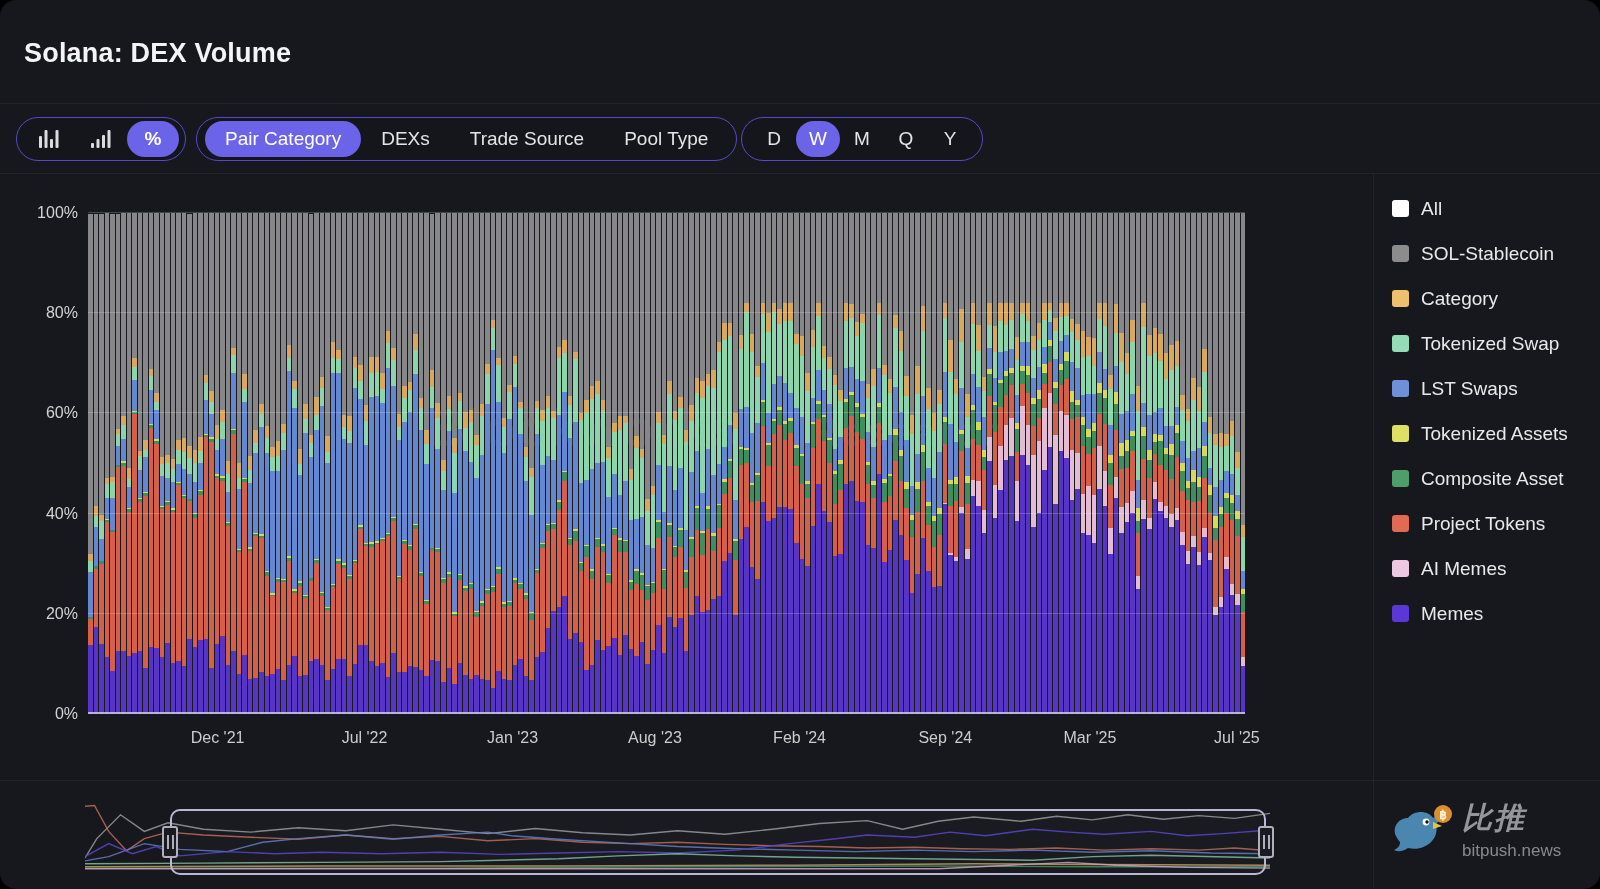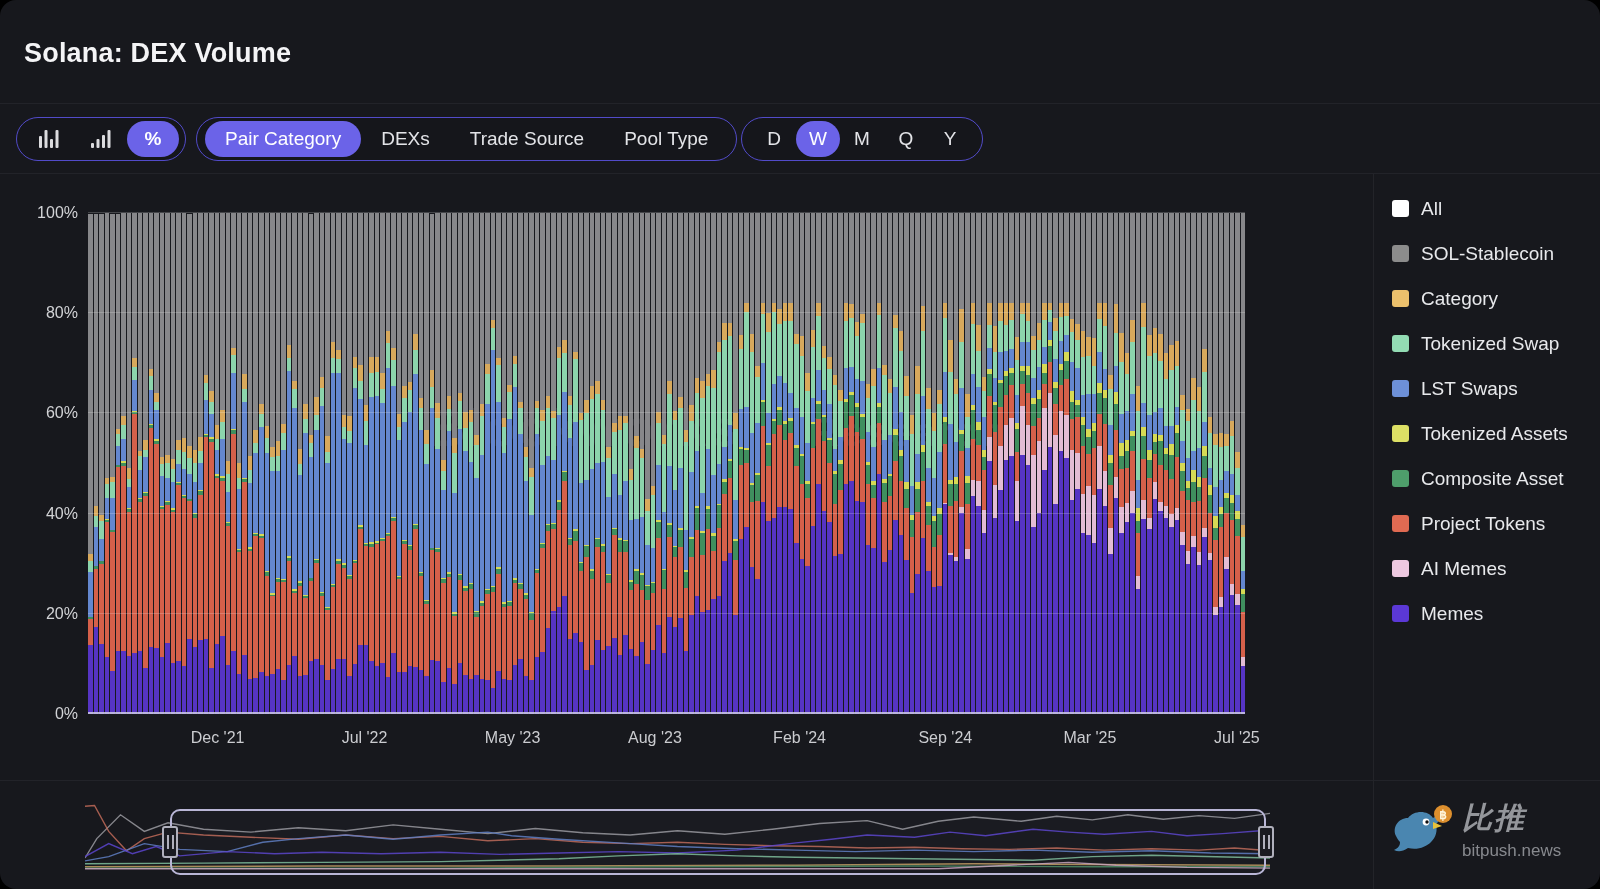--- a/index.html
+++ b/index.html
@@ -2300,7 +2300,7 @@
     <div id="xaxis">
         <div class="x-tick" style="left: 11.2%;">Dec '21</div>
         <div class="x-tick" style="left: 23.9%;">Jul '22</div>
-        <div class="x-tick" style="left: 36.7%;">May '23</div>
+        <div class="x-tick" style="left: 36.7%;">Jan '23</div>
         <div class="x-tick" style="left: 49%;">Aug '23</div>
         <div class="x-tick" style="left: 61.5%;">Feb '24</div>
         <div class="x-tick" style="left: 74.1%;">Sep '24</div>

